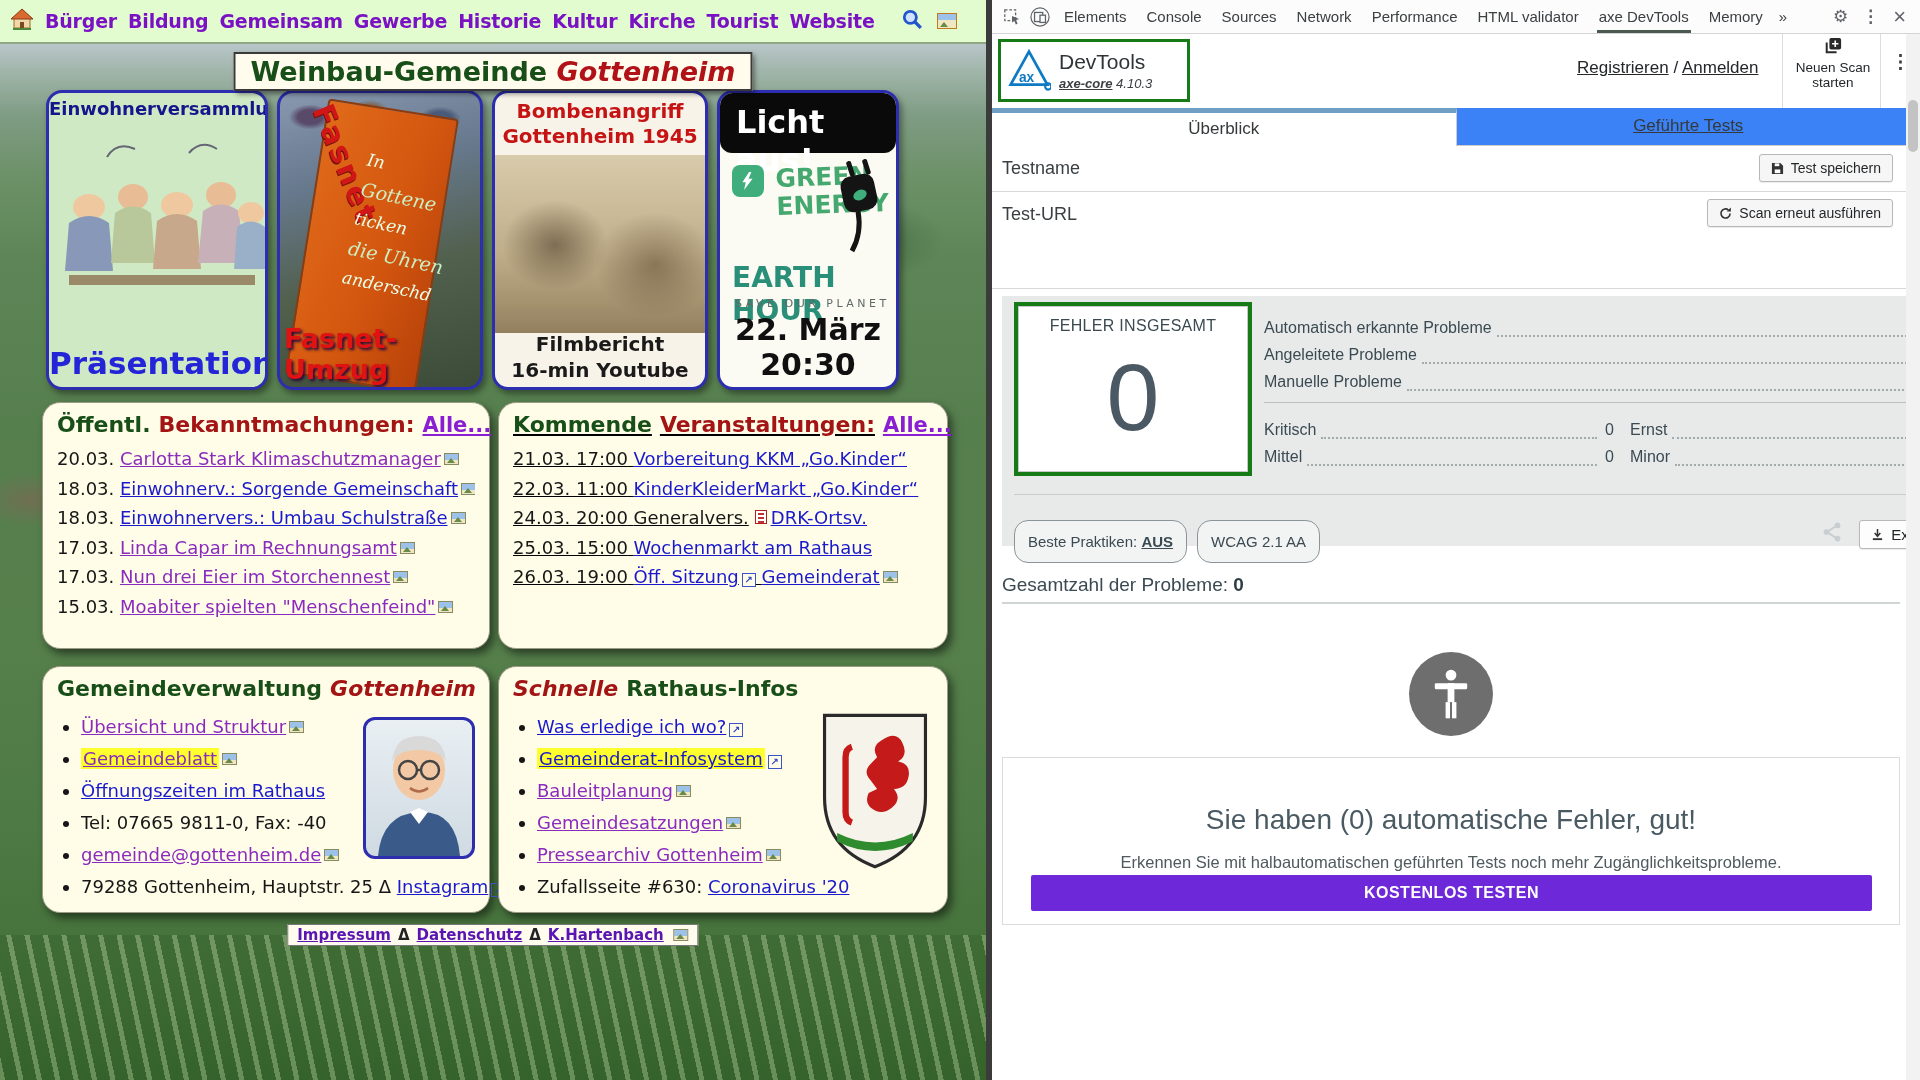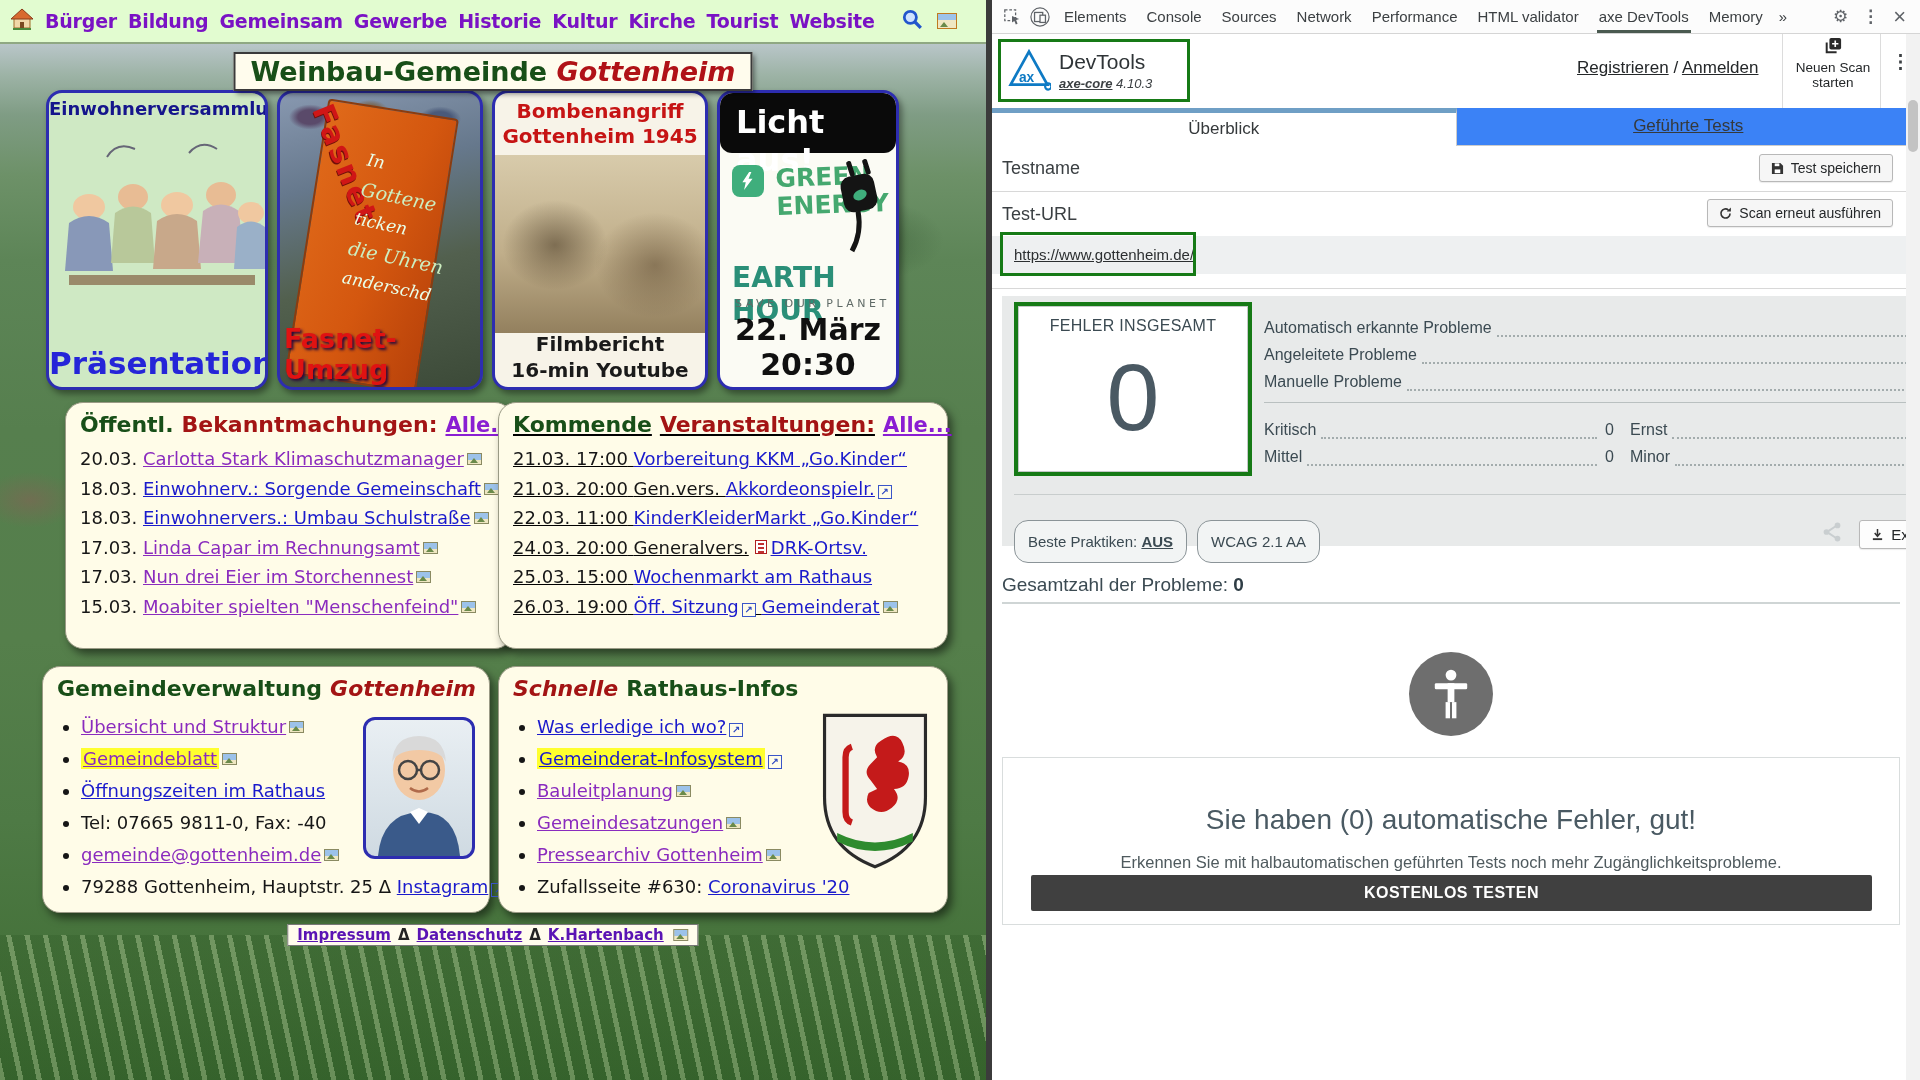--- a/index.html
+++ b/index.html
@@ -509,10 +509,6 @@
       </span>
     </div>
 
-    <div class="url-strip">
-      <a href="#" class="url-link">https://www.gottenheim.de/</a>
-      <div class="url-annotation"></div>
-    </div>
     <div class="hline" style="top:288px"></div>
 
     <div class="summary">

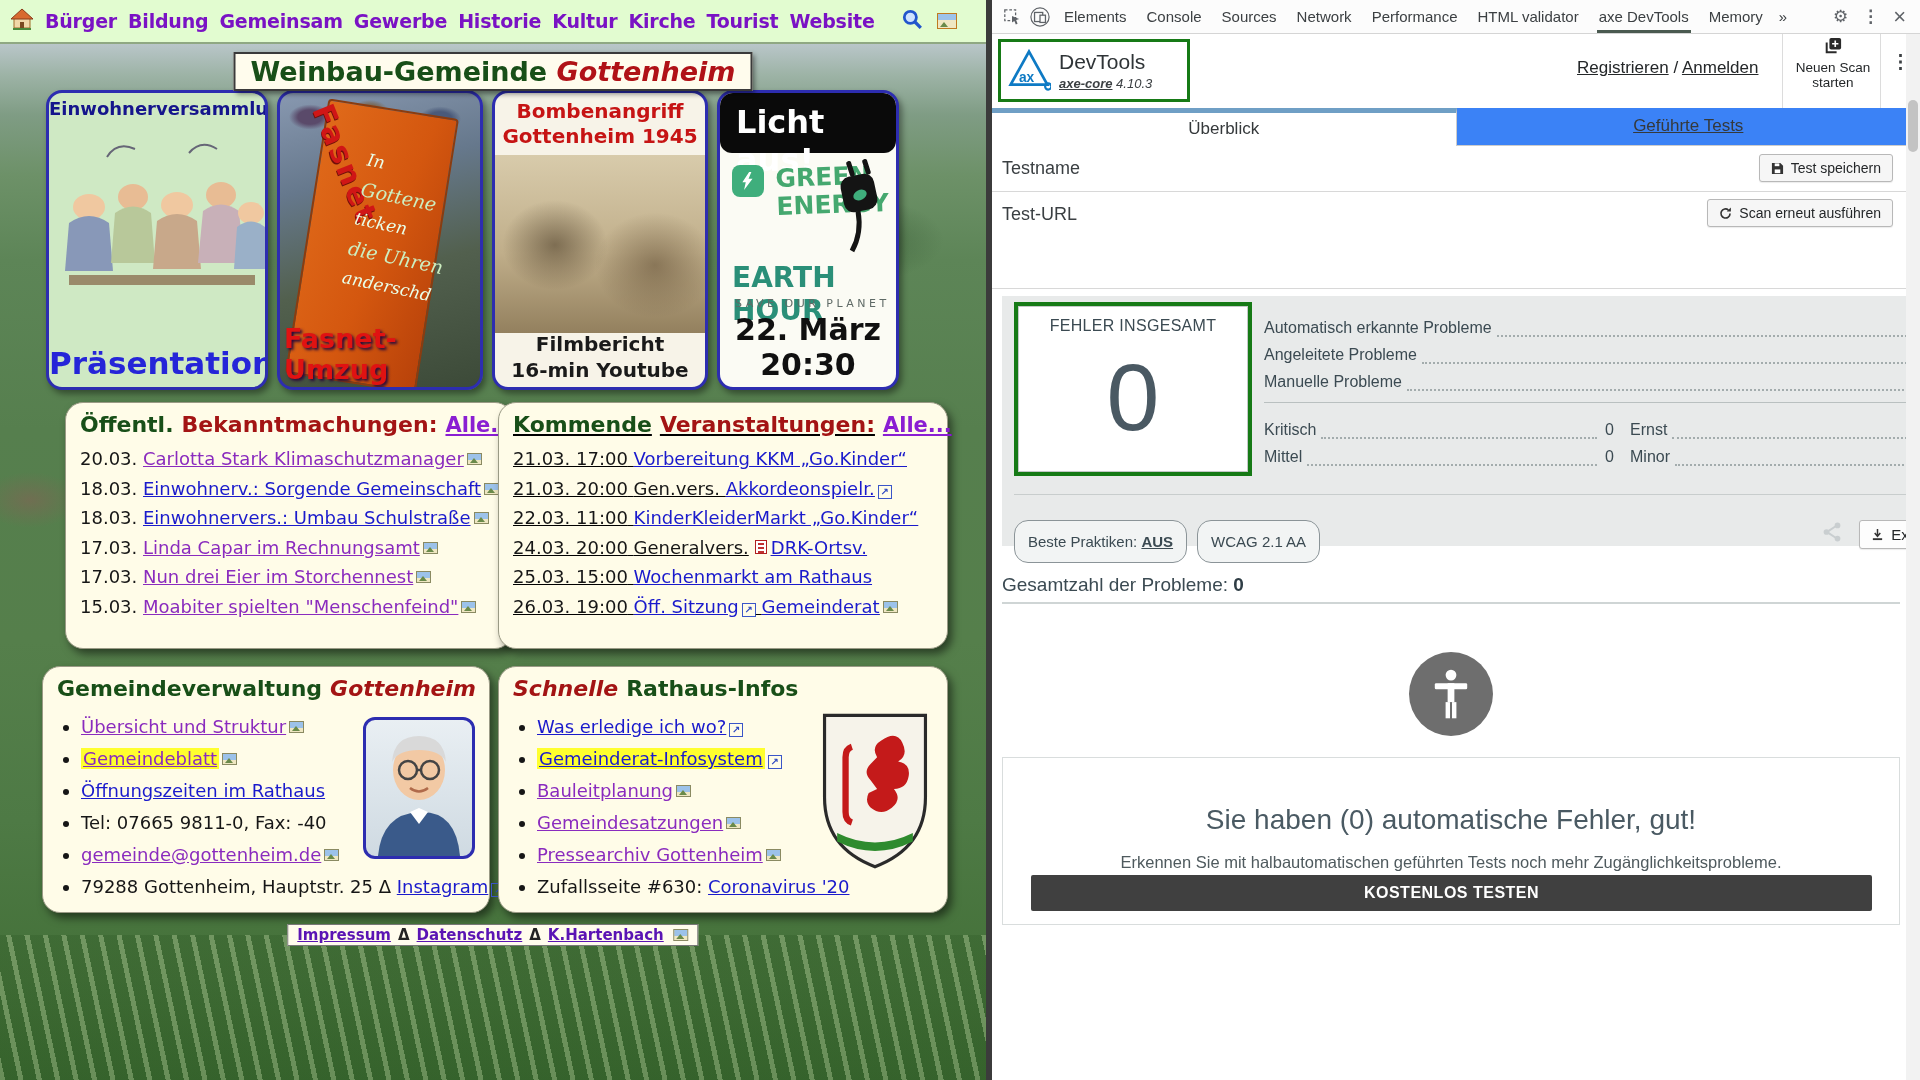--- a/index.html
+++ b/index.html
@@ -81,7 +81,7 @@
   
   .box { position:absolute; background:#fffce8; border:1px solid #9a9a85; border-radius:18px;
     box-shadow:4px 5px 8px rgba(0,0,0,.5); padding:9px 14px; z-index:4; }
-  .box-news  { top:402px; left:42px;  width:448px; height:247px;margin-left:23px; }
+  .box-news  { top:402px; left:42px;  width:448px; height:247px; }
   .box-events{ top:402px; left:498px; width:450px; height:247px;text-decoration:underline; }
   .box-admin { top:666px; left:42px;  width:448px; height:247px; }
   .box-infos { top:666px; left:498px; width:450px; height:247px; }

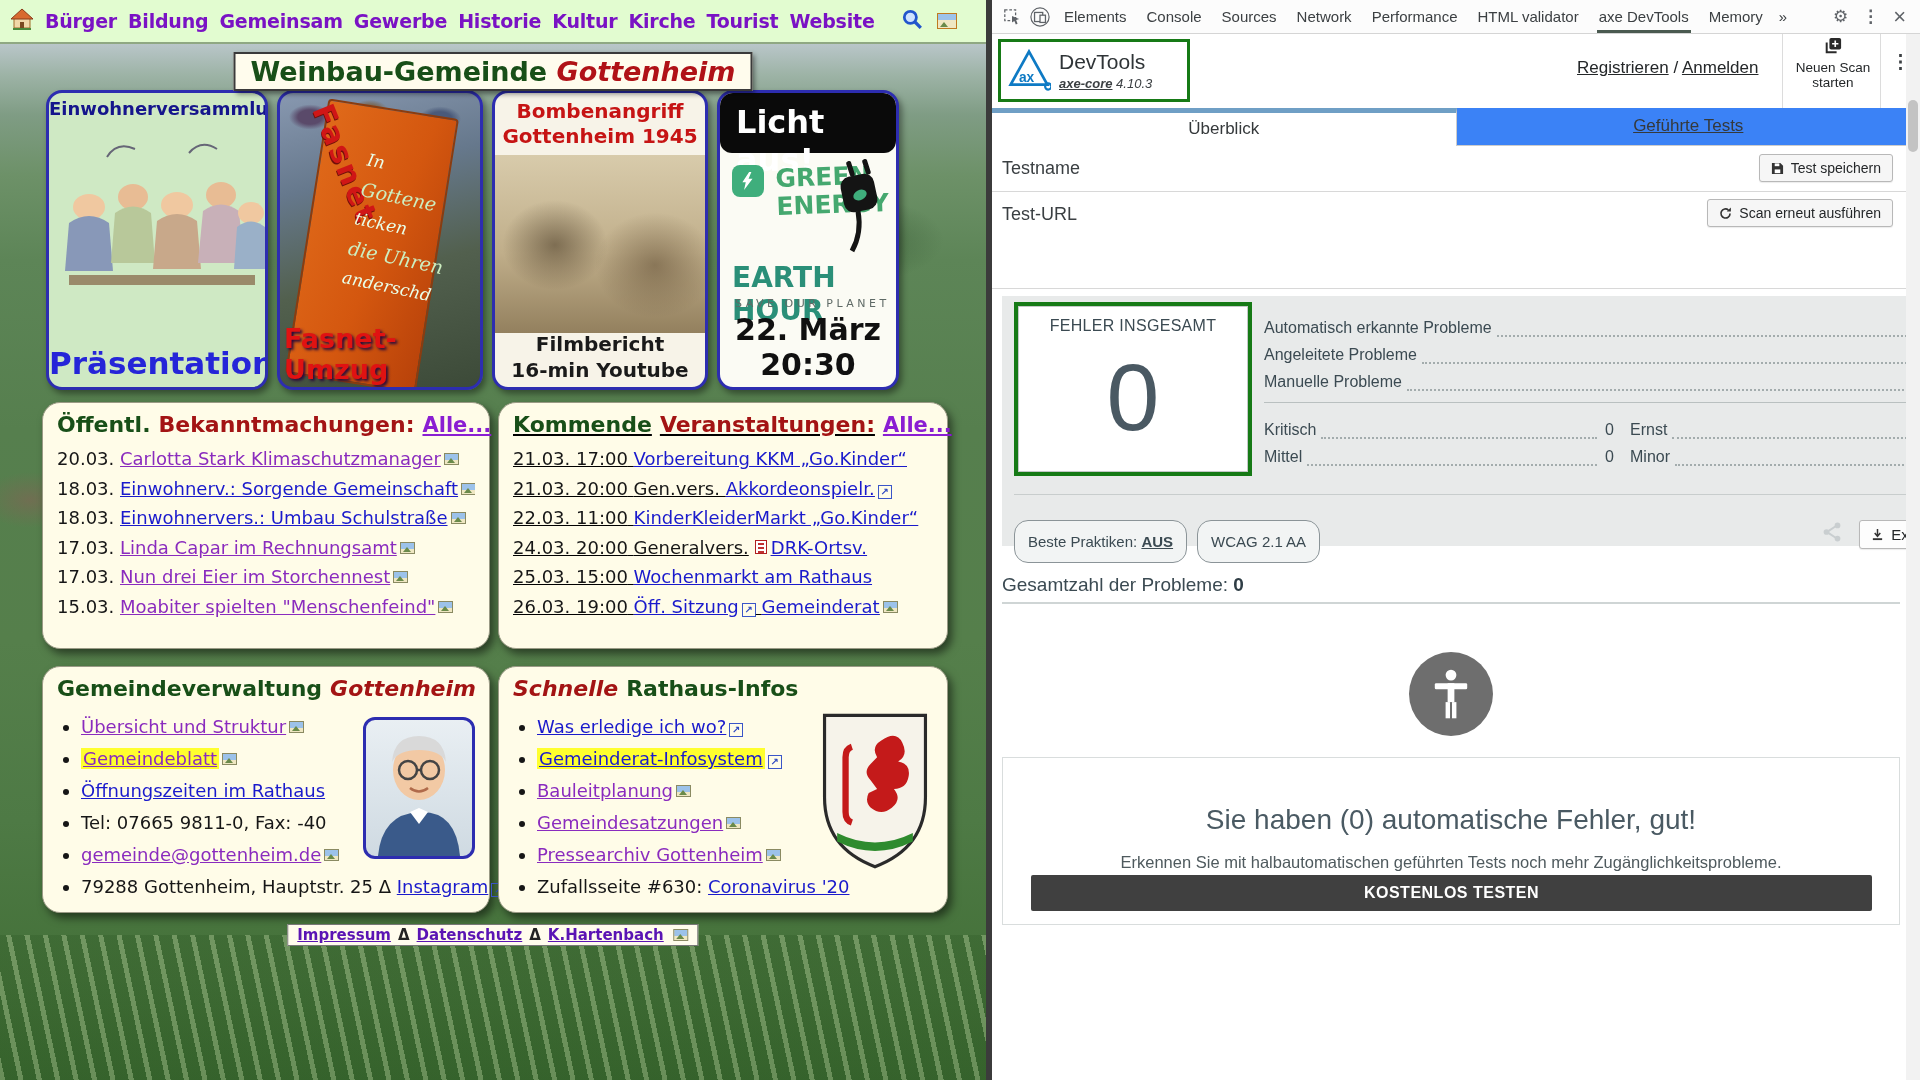--- a/index.html
+++ b/index.html
@@ -347,7 +347,6 @@
       </div>
       <div class="rows">
         <div class="row"><span class="plain">21.03. 17:00</span> <a href="#" class="b">Vorbereitung KKM „Go.Kinder“</a></div>
-        <div class="row"><span class="plain">21.03. 20:00</span> <span class="plain">Gen.vers.</span> <a href="#" class="b">Akkordeonspielr.</a><span class="ext-icon"></span></div>
         <div class="row"><span class="plain">22.03. 11:00</span> <a href="#" class="b">KinderKleiderMarkt „Go.Kinder“</a></div>
         <div class="row"><span class="plain">24.03. 20:00</span> <span class="plain">Generalvers.</span><span class="pdf-icon"></span><a href="#" class="b">DRK-Ortsv.</a></div>
         <div class="row"><span class="plain">25.03. 15:00</span> <a href="#" class="b">Wochenmarkt am Rathaus</a></div>

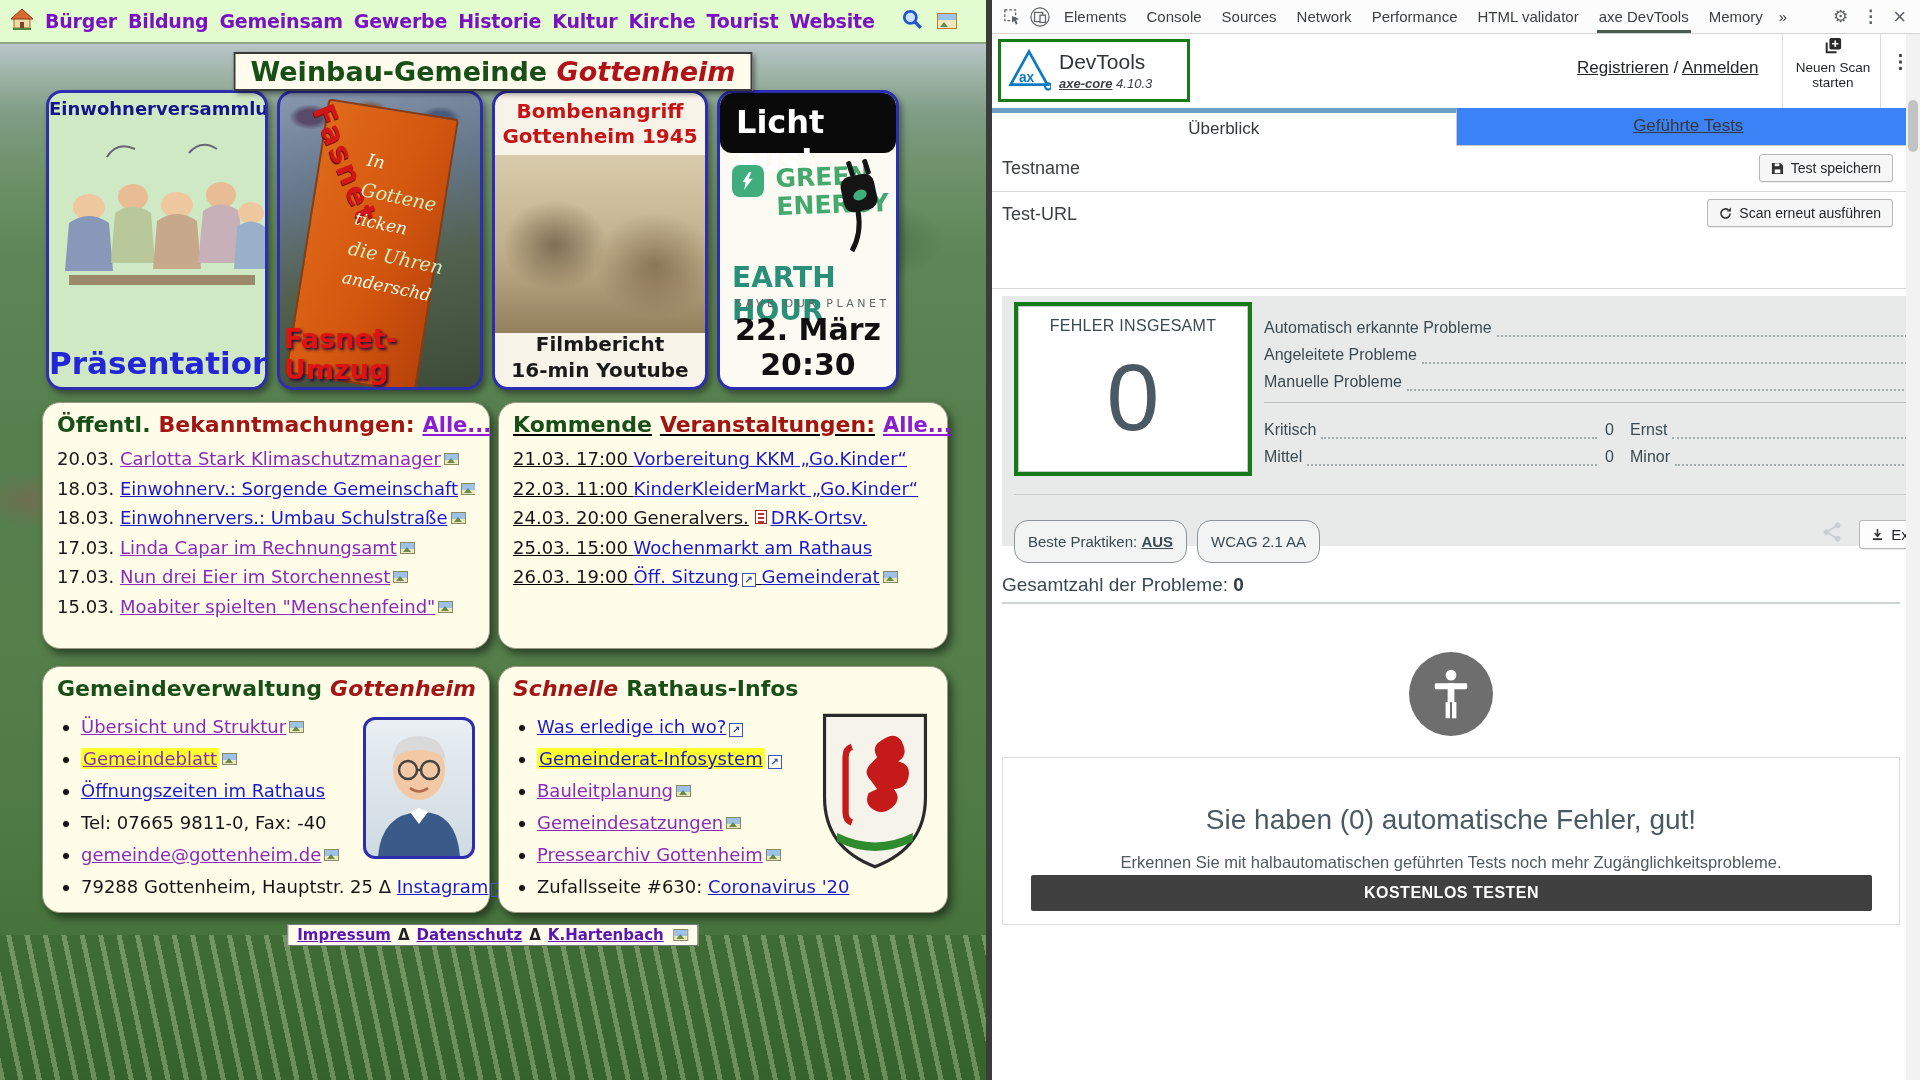--- a/index.html
+++ b/index.html
@@ -202,7 +202,7 @@
     border:1px solid #d9dddd; }
   .empty-h { text-align:center; margin-top:46px; font-size:28px; color:#4a5a63; }
   .empty-sub { text-align:center; margin-top:17px; font-size:16.5px; color:#4f5a5e; }
-  .cta { position:absolute; left:28px; right:27px; bottom:13px; height:36px; background:#404040; color:#fff;
+  .cta { position:absolute; left:28px; right:27px; bottom:13px; height:36px; background:#6d28d9; color:#fff;
     font-size:16px; font-weight:bold; text-align:center; line-height:36px; letter-spacing:.5px; border-radius:2px; }
 
   .dt-scroll { position:absolute; right:0; top:34px; width:14px; bottom:0; background:#f2f2f2; }

